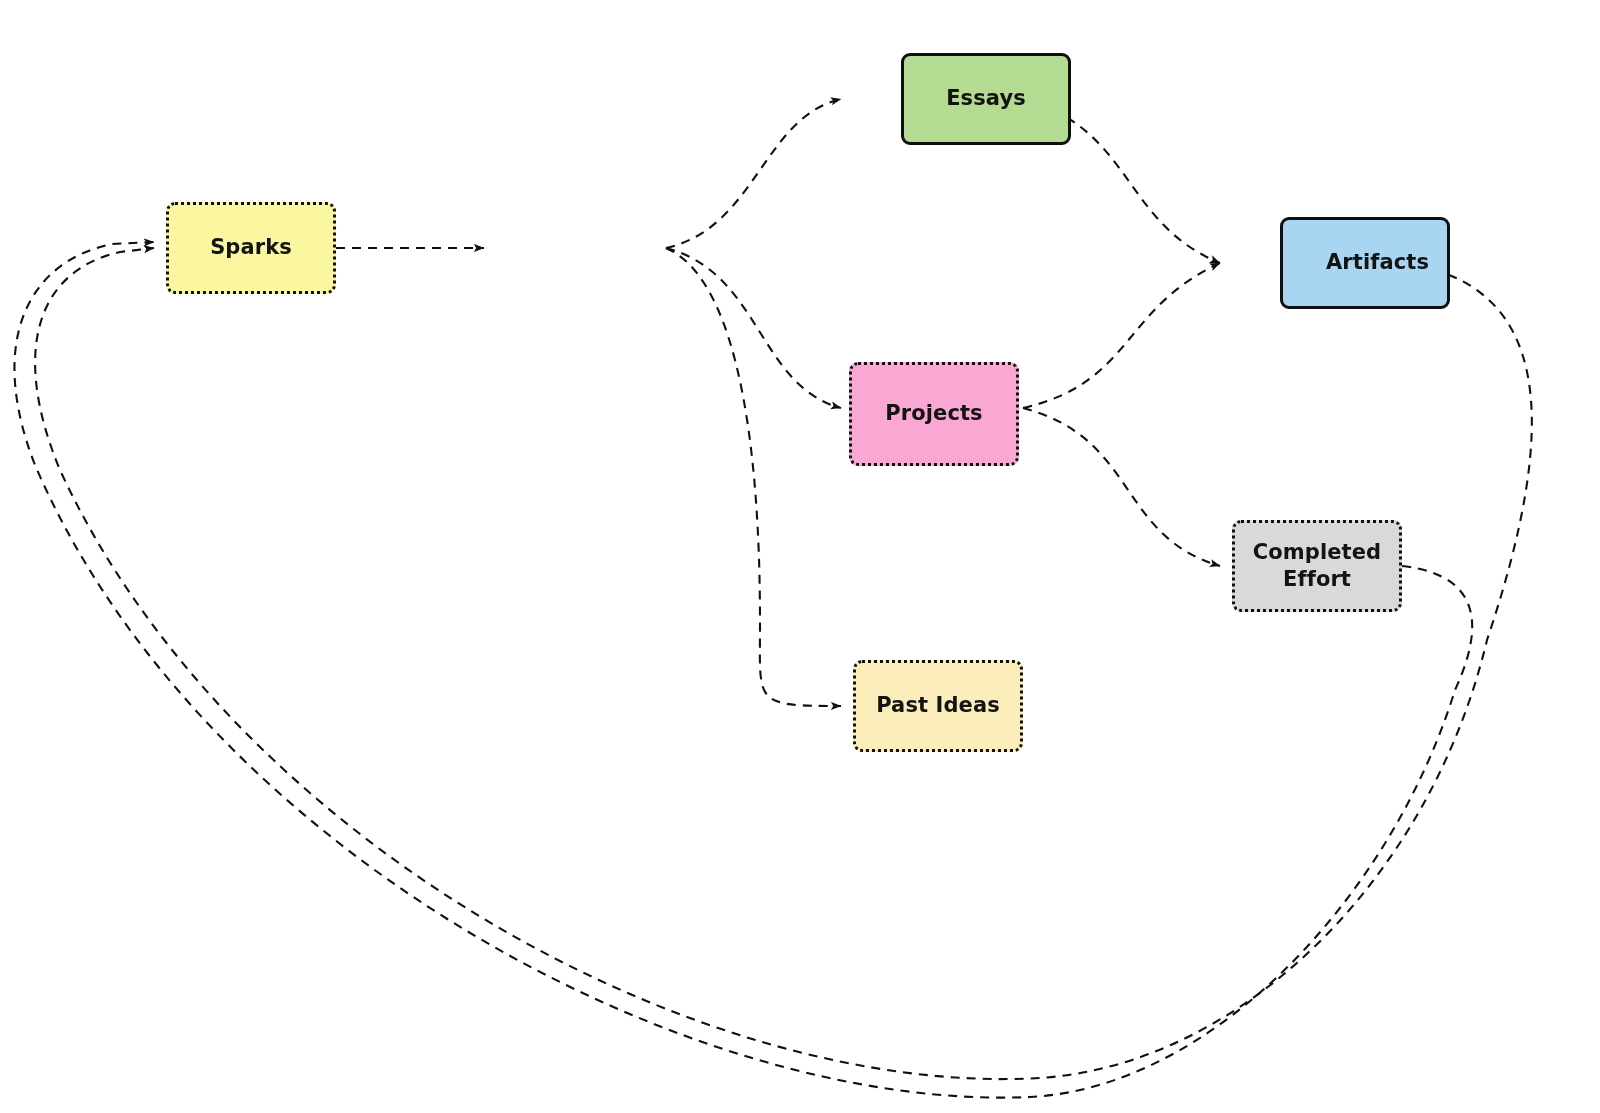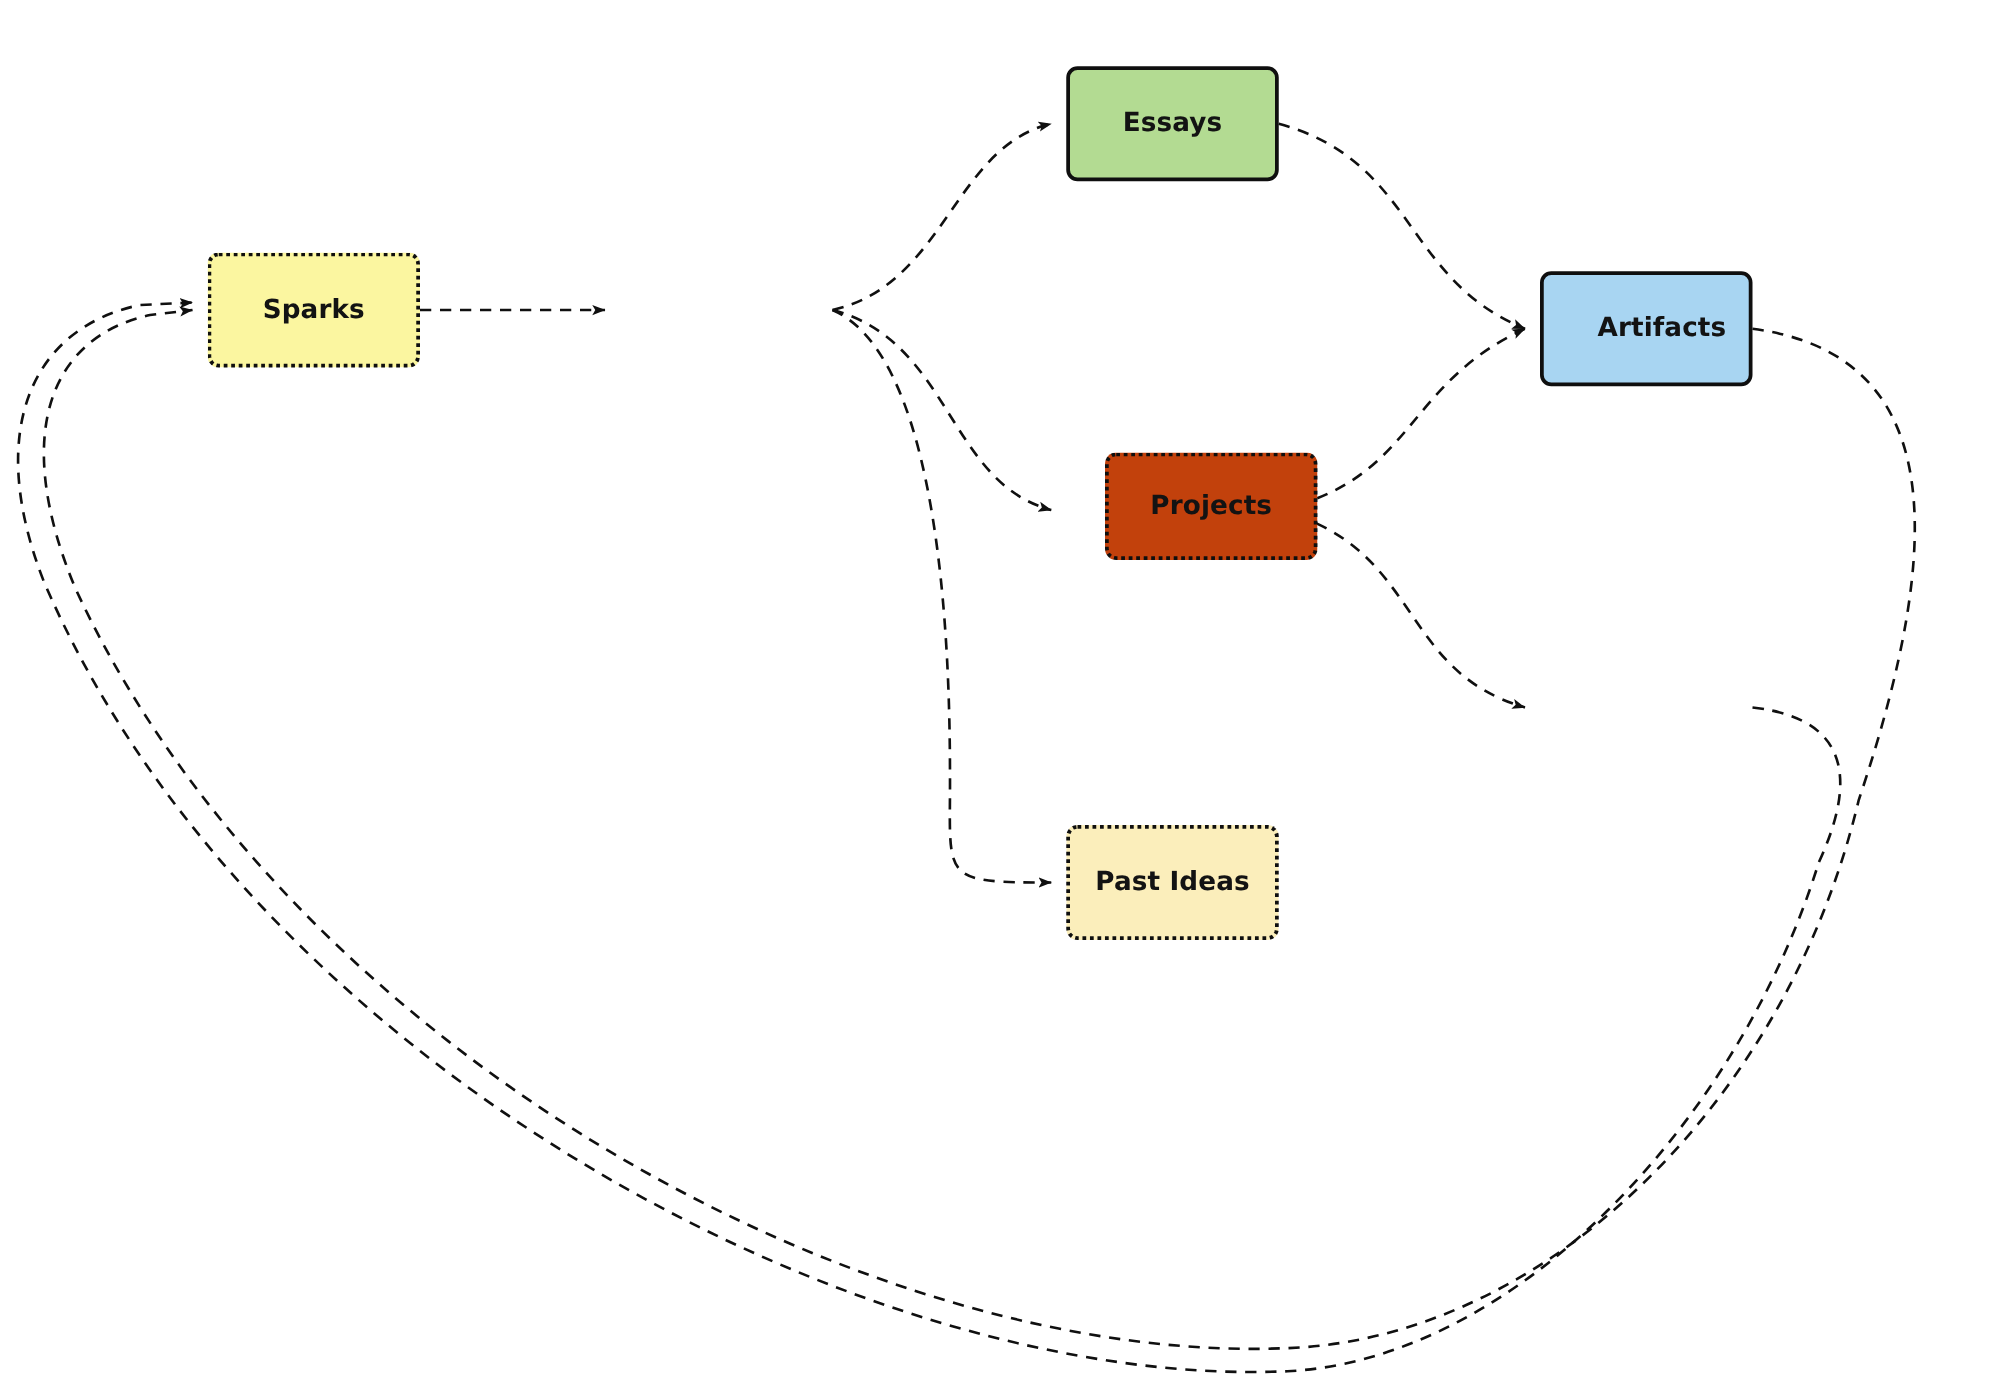--- a/index.html
+++ b/index.html
@@ -46,7 +46,7 @@
     padding: 0 6px;
   }
   .b-dotted { border-style: dotted; border-width: 3.5px; }
-  .b-solid  { border-style: solid;  border-width: 3px; }
+  .b-solid  { border-style: solid;  border-width: 3px; margin-left: 48px; }
 </style>
 </head>
 <body>

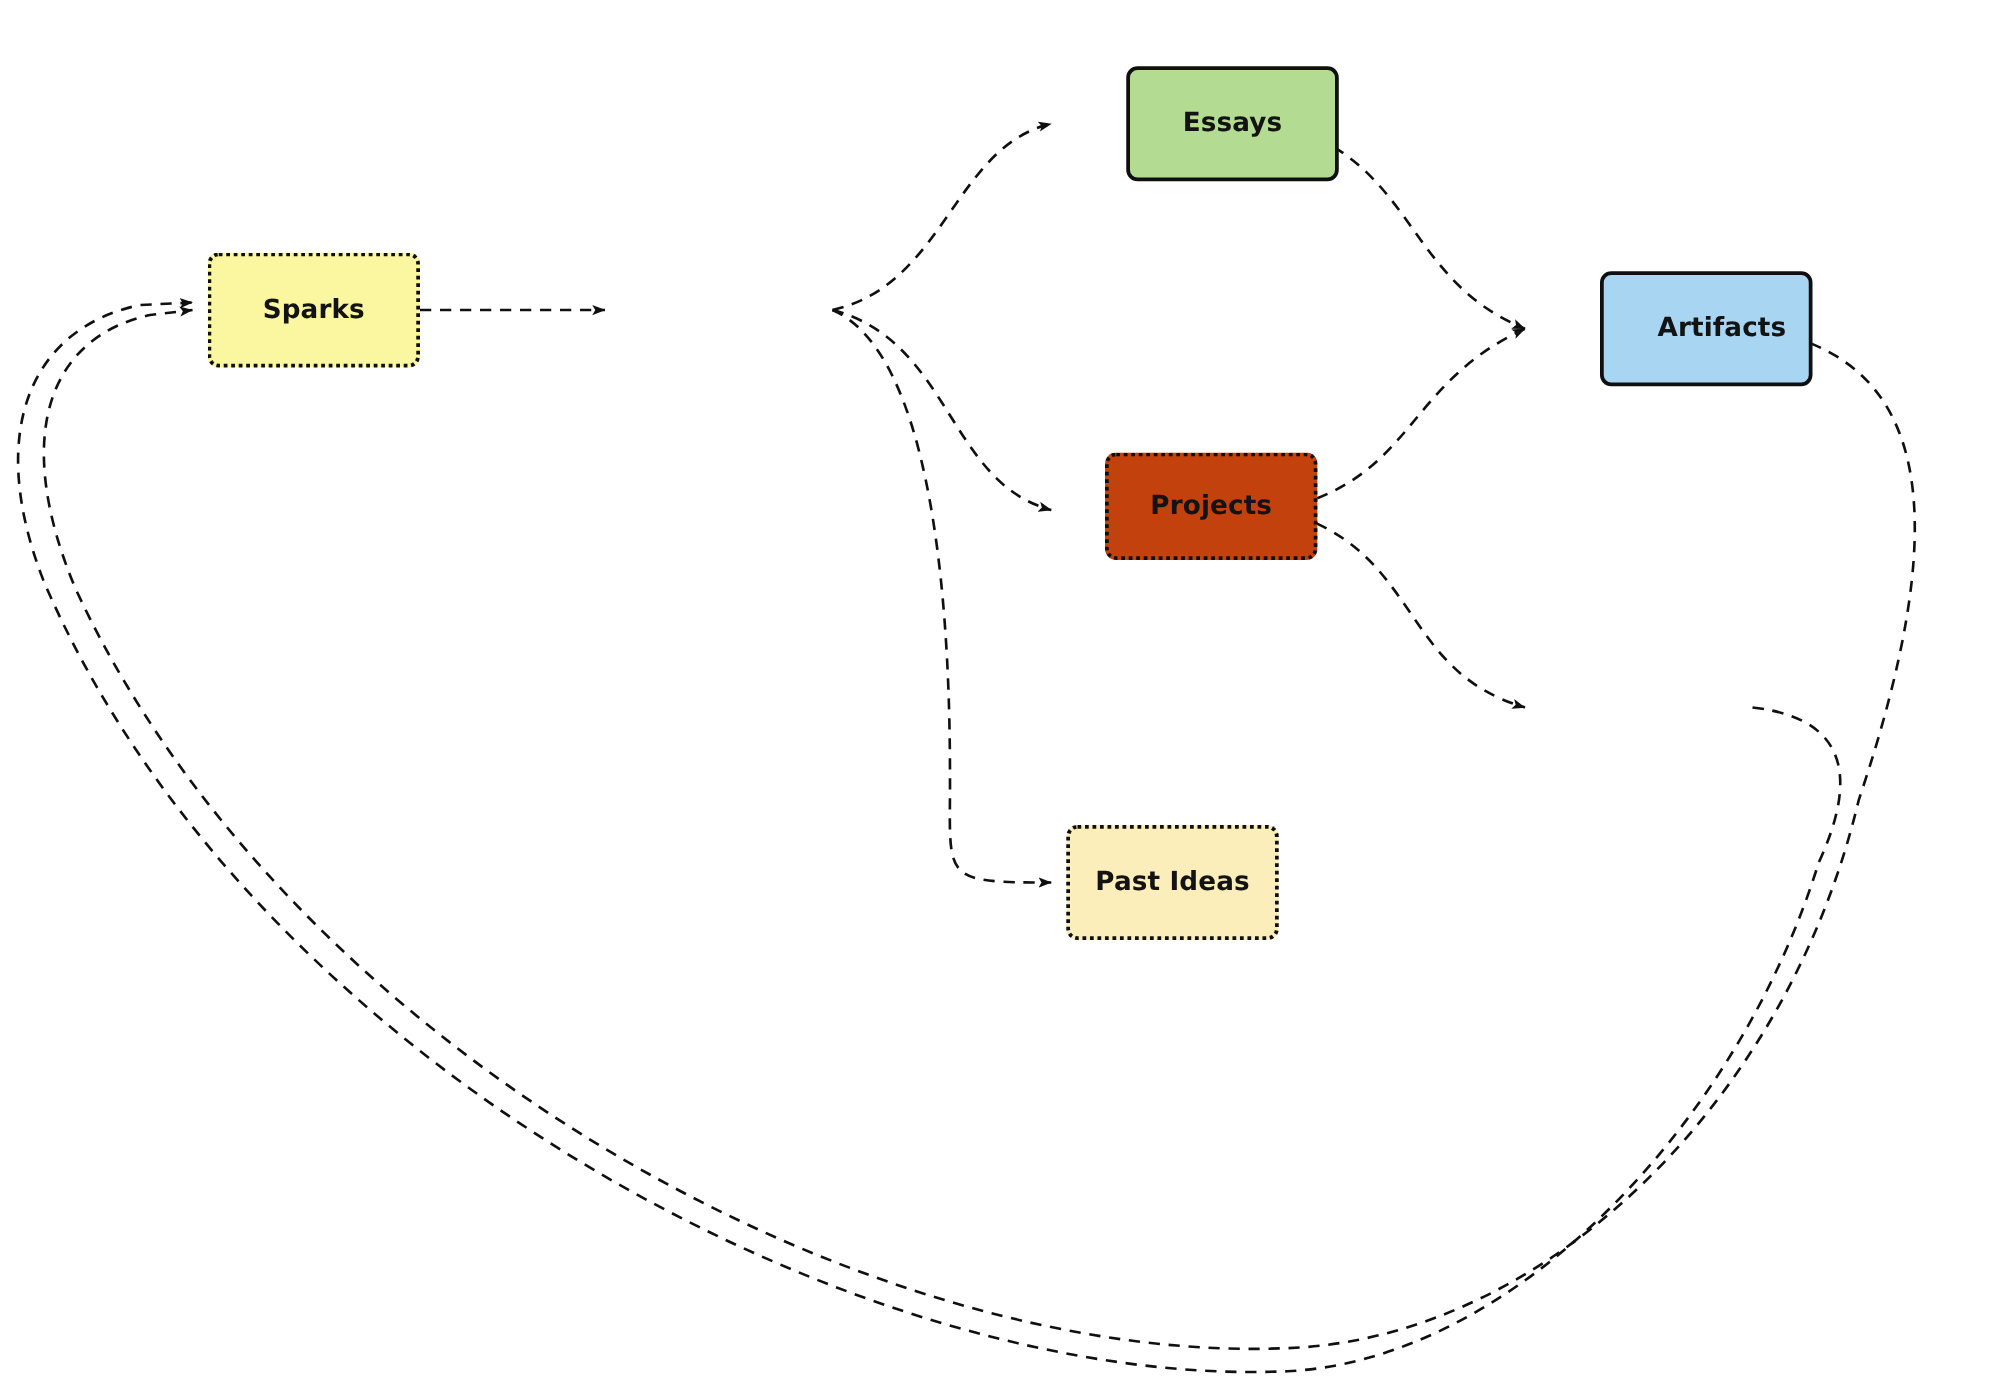--- a/index.html
+++ b/index.html
@@ -82,7 +82,7 @@
     <span class="node-label">Essays</span>
   </div>
 
-  <div class="node b-dotted" style="left:884px; top:362px; width:170px; height:86px; background:#c2410c; border-color:#0f0f0f;">
+  <div class="node b-dotted" style="left:849px; top:362px; width:170px; height:104px; background:#f9a8d4; border-color:#0f0f0f;">
     <span class="node-label">Projects</span>
   </div>
 

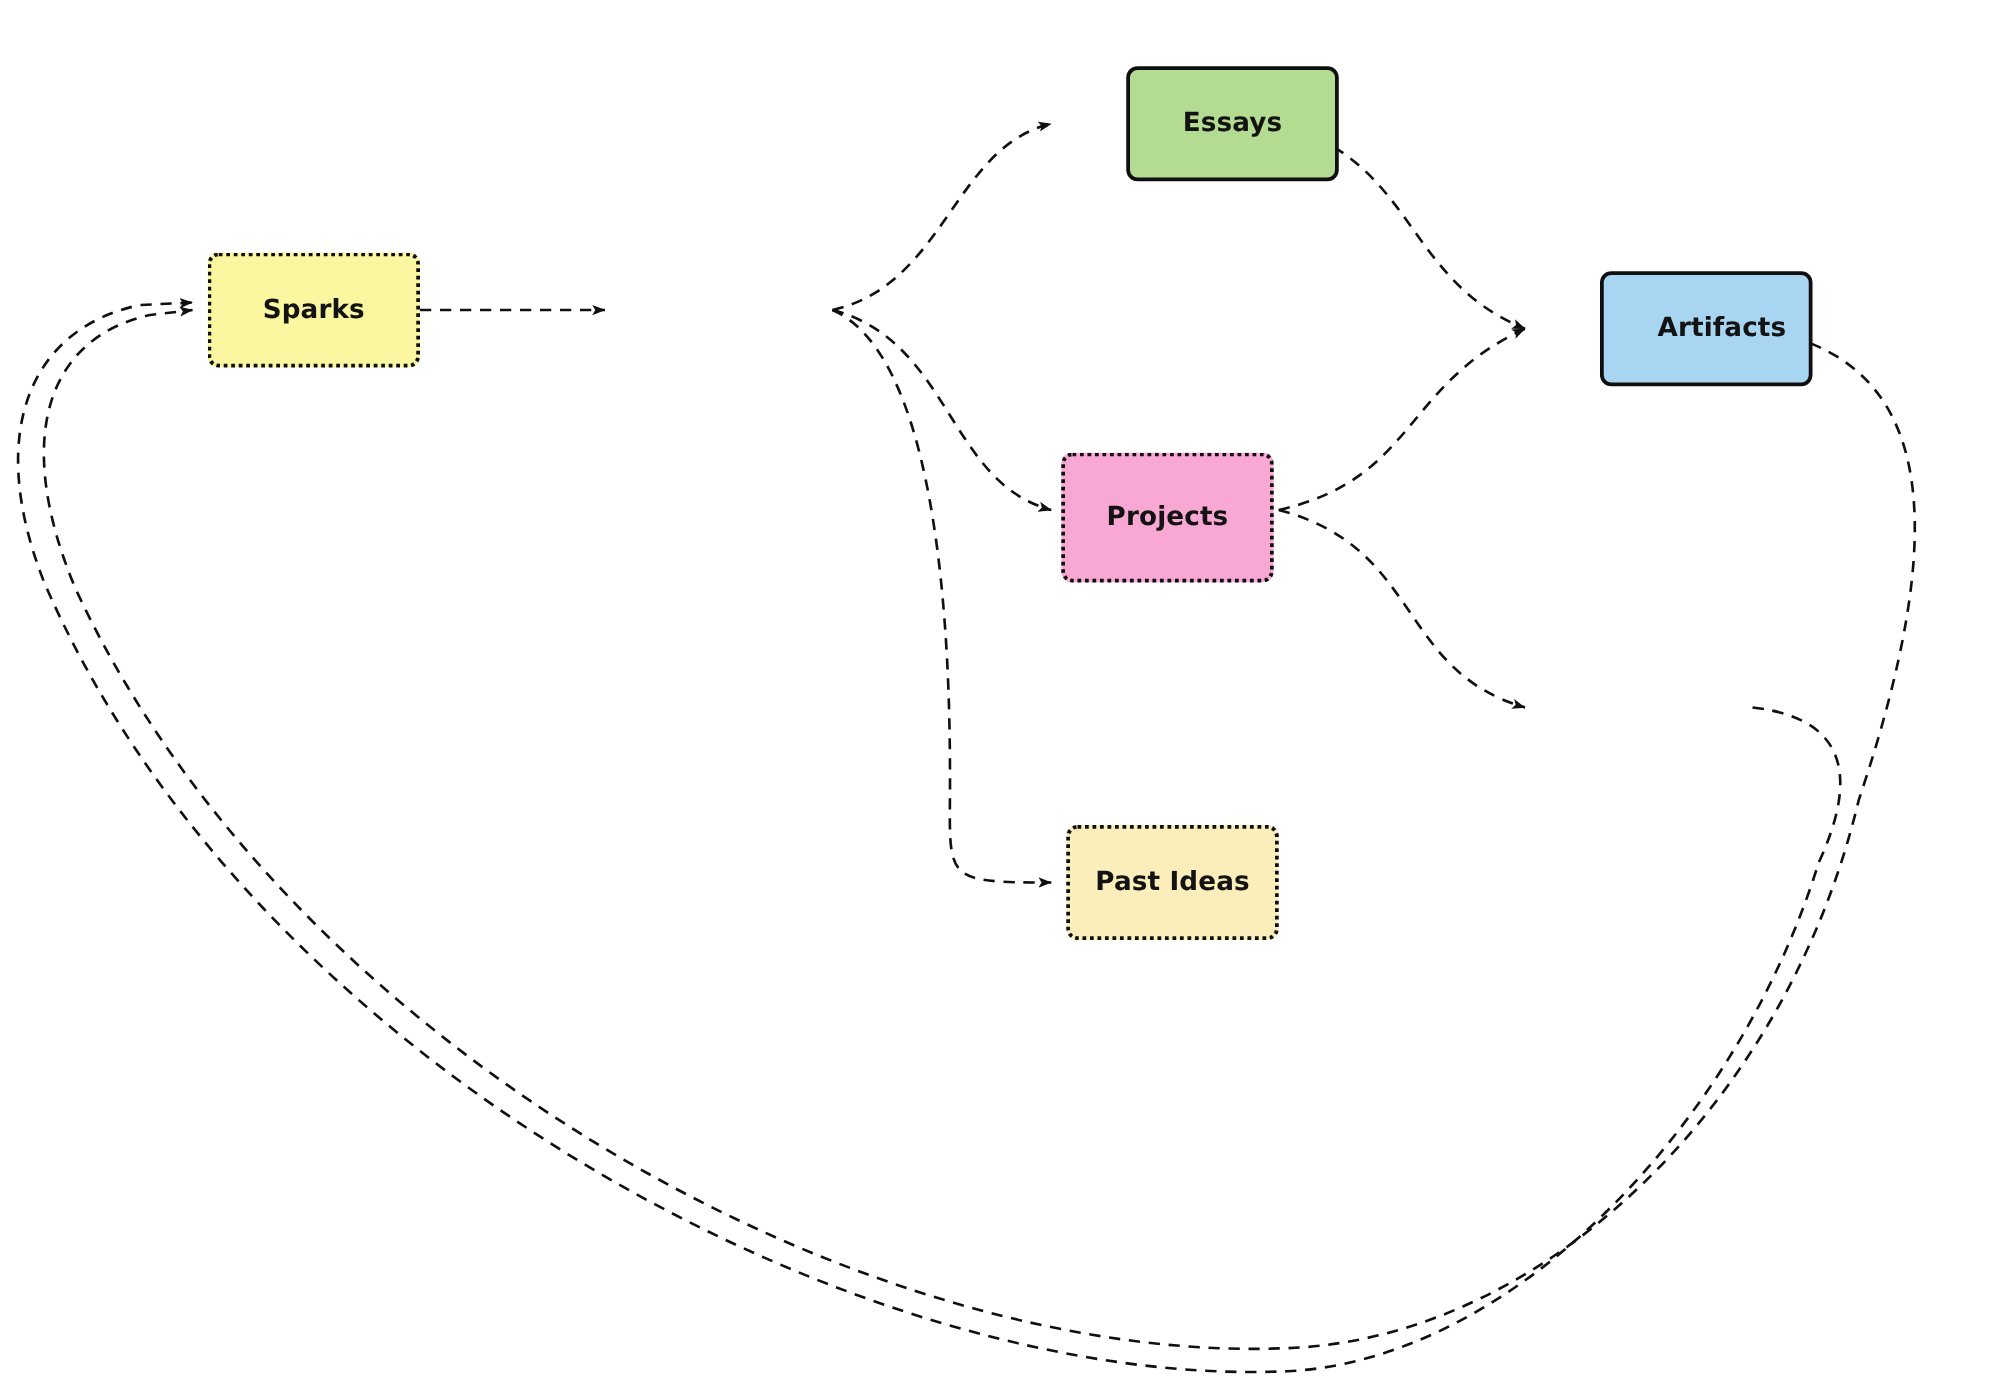--- a/index.html
+++ b/index.html
@@ -94,6 +94,10 @@
     <span class="node-label">Artifacts</span>
   </div>
 
+  <div class="node b-dotted" style="left:1232px; top:520px; width:170px; height:92px; background:#d9d9d9; border-color:#0f0f0f;">
+    <span class="node-label">Completed
+Effort</span>
+  </div>
 
 </div>
 

